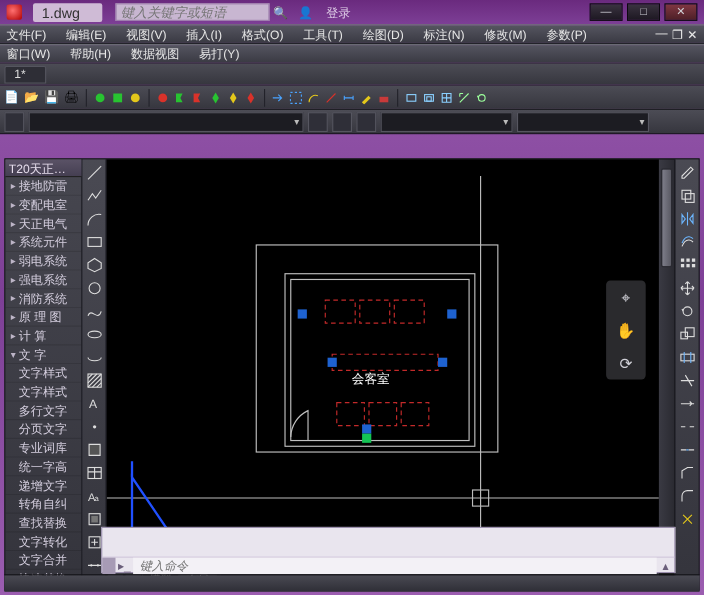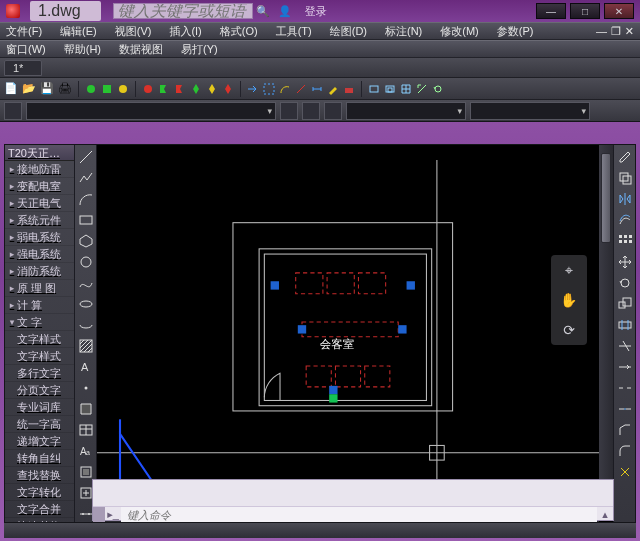--- a/index.html
+++ b/index.html
@@ -9,7 +9,7 @@
   
   .titlebar { height: 22px; display: flex; align-items: center; background: linear-gradient(180deg,#6a2a7e,#7d3f96); color: #e6d6ec; padding: 0 6px; }
   .titlebar .logo { width: 14px; height: 14px; background: radial-gradient(circle at 40% 40%,#ff7070,#b00000); border-radius: 2px; margin-right: 10px;}
-  .titlebar .doc { background:#cfbbd6; color:#333; padding:1px 20px 1px 8px; border-radius:2px; font-size:16px; }
+  .titlebar .doc { background:#cfbbd6; color:#333; padding:1px 20px 1px 8px; border-radius:2px; font-size:13px; }
   .titlebar .search { margin-left:12px; flex:0 0 140px; }
   .titlebar .search input { width:100%; height:16px; background:#c8b6d1; border:1px solid #9c7cab; padding:0 4px; font-style:italic; color:#555; font-size:16px;}
   .titlebar .spacer { flex:1; }

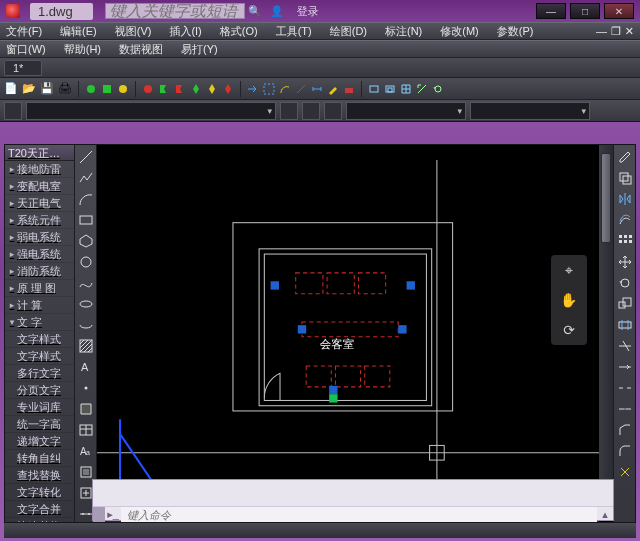--- a/index.html
+++ b/index.html
@@ -11,7 +11,7 @@
   .titlebar .logo { width: 14px; height: 14px; background: radial-gradient(circle at 40% 40%,#ff7070,#b00000); border-radius: 2px; margin-right: 10px;}
   .titlebar .doc { background:#cfbbd6; color:#333; padding:1px 20px 1px 8px; border-radius:2px; font-size:13px; }
   .titlebar .search { margin-left:12px; flex:0 0 140px; }
-  .titlebar .search input { width:100%; height:16px; background:#c8b6d1; border:1px solid #9c7cab; padding:0 4px; font-style:italic; color:#555; font-size:16px;}
+  .titlebar .search input { width:100%; height:16px; background:#c8b6d1; border:1px solid #9c7cab; padding:0 4px; font-style:italic; color:#555; font-size:12px;}
   .titlebar .spacer { flex:1; }
   .titlebar .icn { width:16px; text-align:center; color:#cbb3d6; margin:0 3px; font-size:11px;}
   .titlebar .login { color:#e2d2ea; margin:0 8px;text-align:right; }

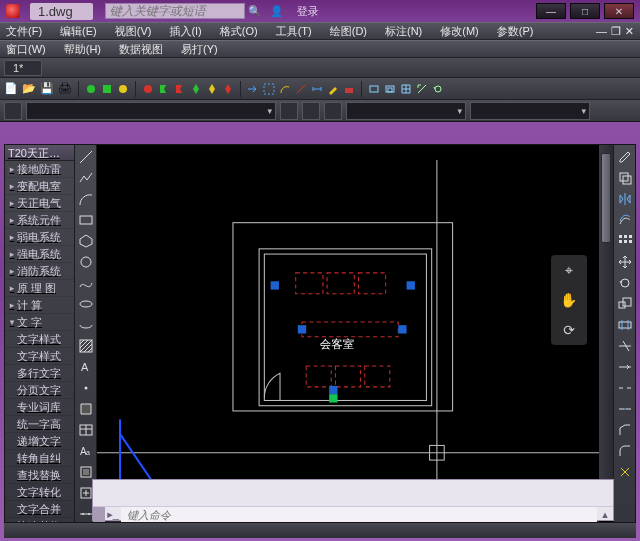--- a/index.html
+++ b/index.html
@@ -36,7 +36,7 @@
 
   
   .workarea { position:absolute; top:144px; left:4px; right:4px; bottom:4px; display:flex; background:#2c2c34; border:1px solid #15151a;}
-  .leftpanel { width:70px; background:linear-gradient(180deg,#46464f,#34343c); border-right:1px solid #1b1b22; display:flex; flex-direction:column;text-decoration:underline;}
+  .leftpanel { width:70px; background:linear-gradient(180deg,#46464f,#34343c); border-right:1px solid #1b1b22; display:flex; flex-direction:column;}
   .leftpanel .title { height:16px; background:linear-gradient(180deg,#5a5266,#453f52); color:#e5dceb; font-size:11px; padding:1px 3px; border-bottom:1px solid #222;}
   .leftpanel .items { flex:1; overflow:hidden;}
   .leftpanel .item { display:flex; align-items:center; height:17px; color:#d4cede; font-size:11px; padding-left:2px; border-bottom:1px solid rgba(0,0,0,.12); white-space:nowrap;}

